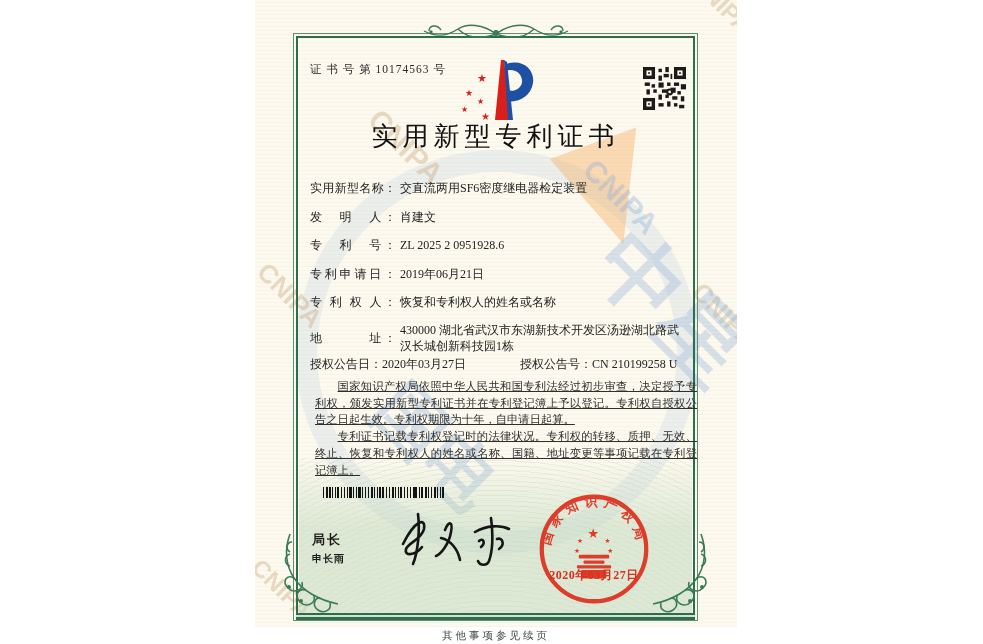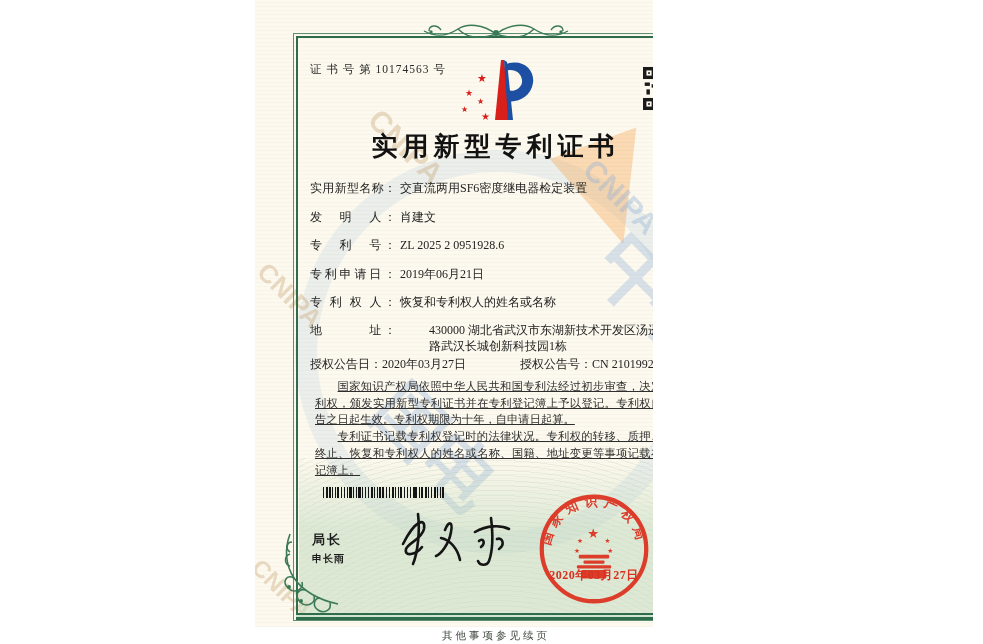--- a/index.html
+++ b/index.html
@@ -6,7 +6,7 @@
   #stage{position:relative;width:983px;height:644px;background:#ffffff;overflow:hidden;
          font-family:"Liberation Serif","DejaVu Serif",serif;}
   
-  .paper{position:absolute;left:255px;top:0;width:398px;height:627px;background:#fdf9ee;overflow:hidden;}
+  .paper{position:absolute;left:255px;top:0;width:482px;height:627px;background:#fdf9ee;overflow:hidden;}
   .paper-texture{position:absolute;inset:0;
      background:repeating-linear-gradient(0deg, rgba(125,165,135,.055) 0 1px, transparent 1px 4px);
      pointer-events:none;}

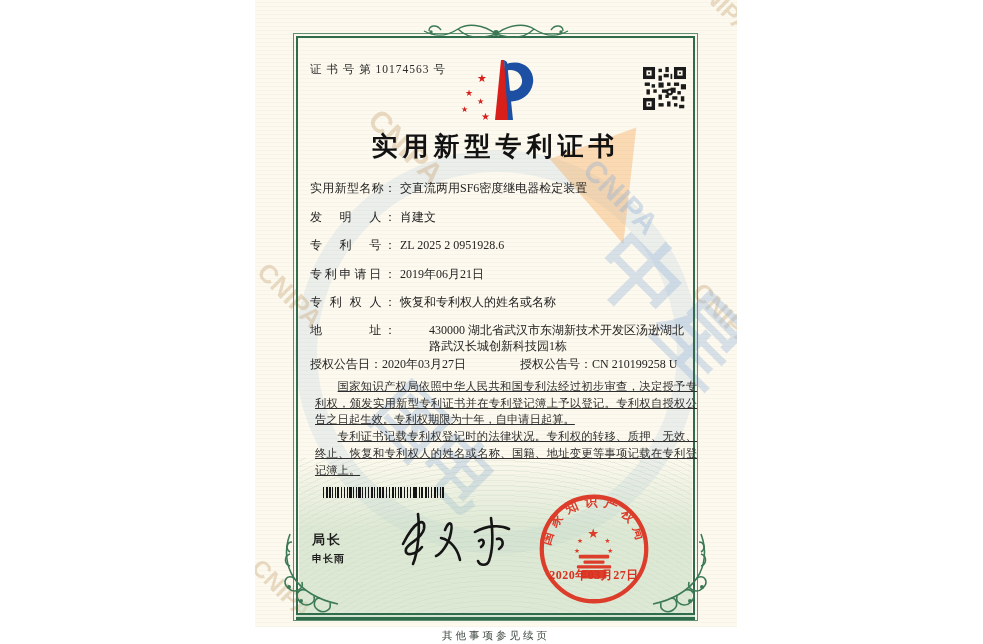--- a/index.html
+++ b/index.html
@@ -37,7 +37,7 @@
   
   .abs{position:absolute;}
   .cert-no{left:55px;top:62px;font-size:11.5px;color:#2b2b2b;letter-spacing:1px;}
-  .title{left:38px;top:129px;width:405px;text-align:center;font-size:26px;font-weight:bold;
+  .title{left:38px;top:119px;width:405px;text-align:center;font-size:26px;font-weight:normal;
      color:#121212;letter-spacing:5px;}
   .fields{left:55px;top:172px;width:378px;font-size:12px;color:#222;}
   .frow{position:absolute;left:0;display:flex;align-items:flex-start;}

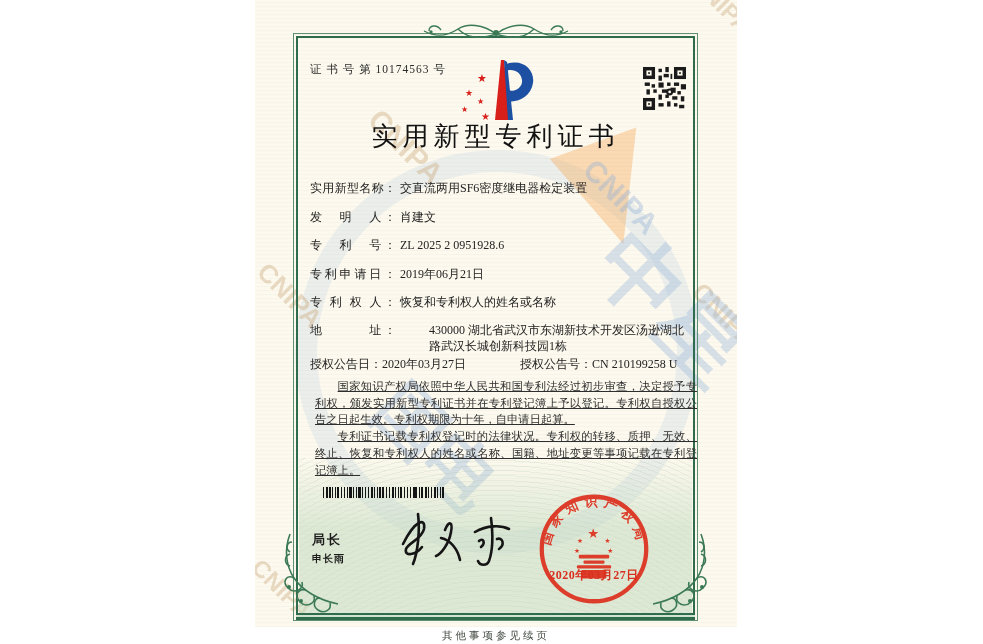--- a/index.html
+++ b/index.html
@@ -40,7 +40,7 @@
   .title{left:38px;top:119px;width:405px;text-align:center;font-size:26px;font-weight:normal;
      color:#121212;letter-spacing:5px;}
   .fields{left:55px;top:172px;width:378px;font-size:12px;color:#222;}
-  .frow{position:absolute;left:0;display:flex;align-items:flex-start;}
+  .frow{position:absolute;left:0;display:flex;align-items:center;}
   .flabel{display:inline-block;width:86px;text-align:justify;text-align-last:justify;flex:none;color:#1e1e1e;}
   .fvalue{display:inline-block;margin-left:4px;max-width:288px;line-height:1.35;}
   .grant-pair{position:absolute;display:flex;}

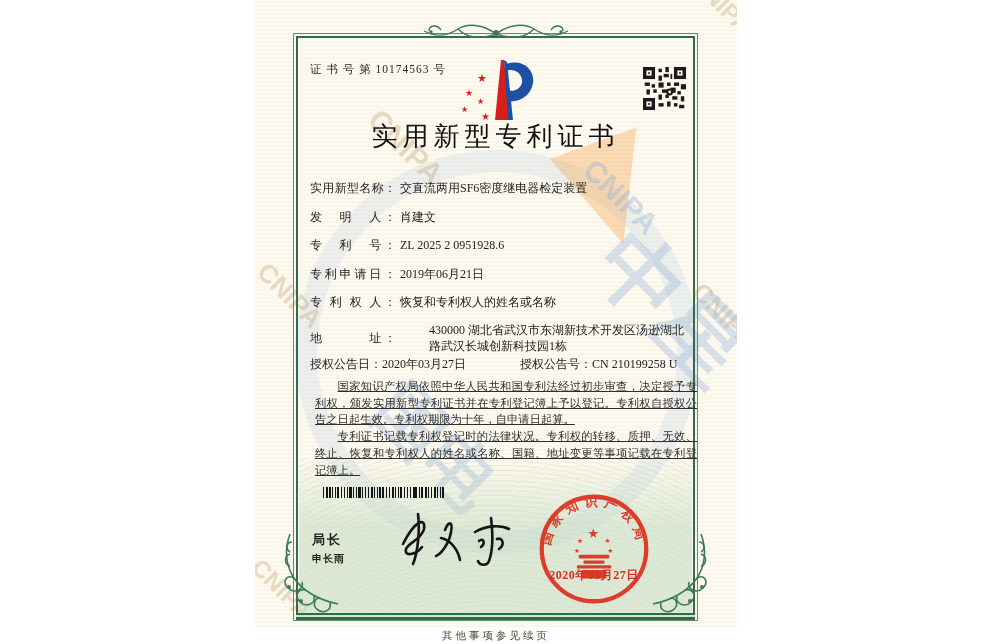--- a/index.html
+++ b/index.html
@@ -199,7 +199,7 @@
         <span class="flabel">专 利 权 人：</span>
         <span class="fvalue">恢复和专利权人的姓名或名称</span>
       </div>
-      <div class="frow" style="top:150px;gap:29px;">
+      <div class="frow" style="top:150px;">
         <span class="flabel">地　　　址：</span>
         <span class="fvalue" style="max-width:282px;">430000 湖北省武汉市东湖新技术开发区汤逊湖北路武汉长城创新科技园1栋</span>
       </div>

